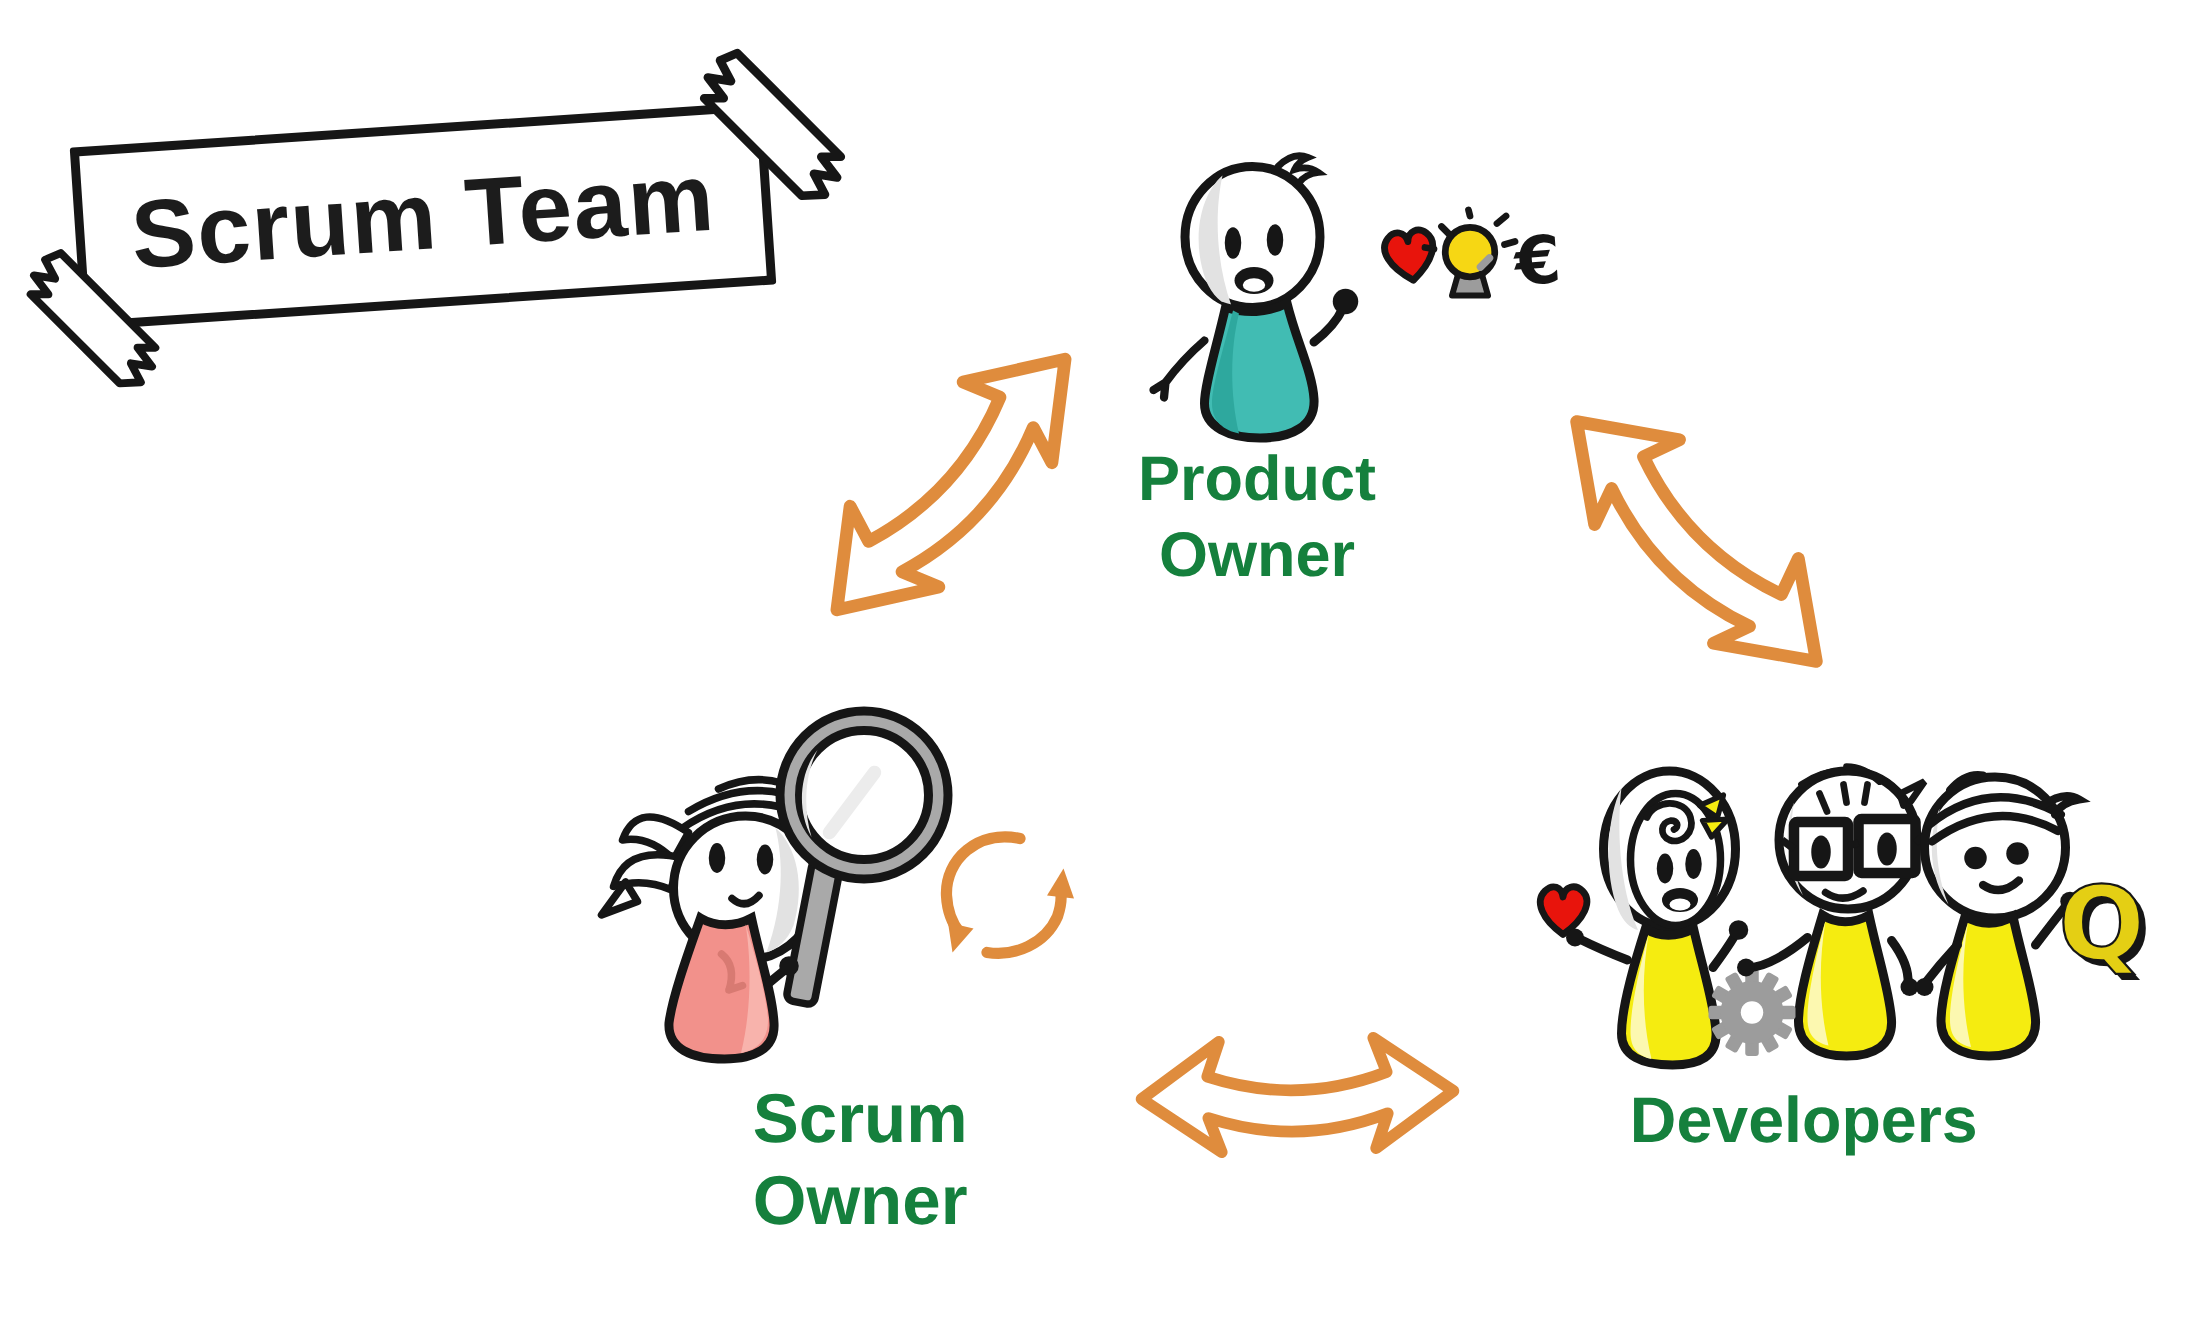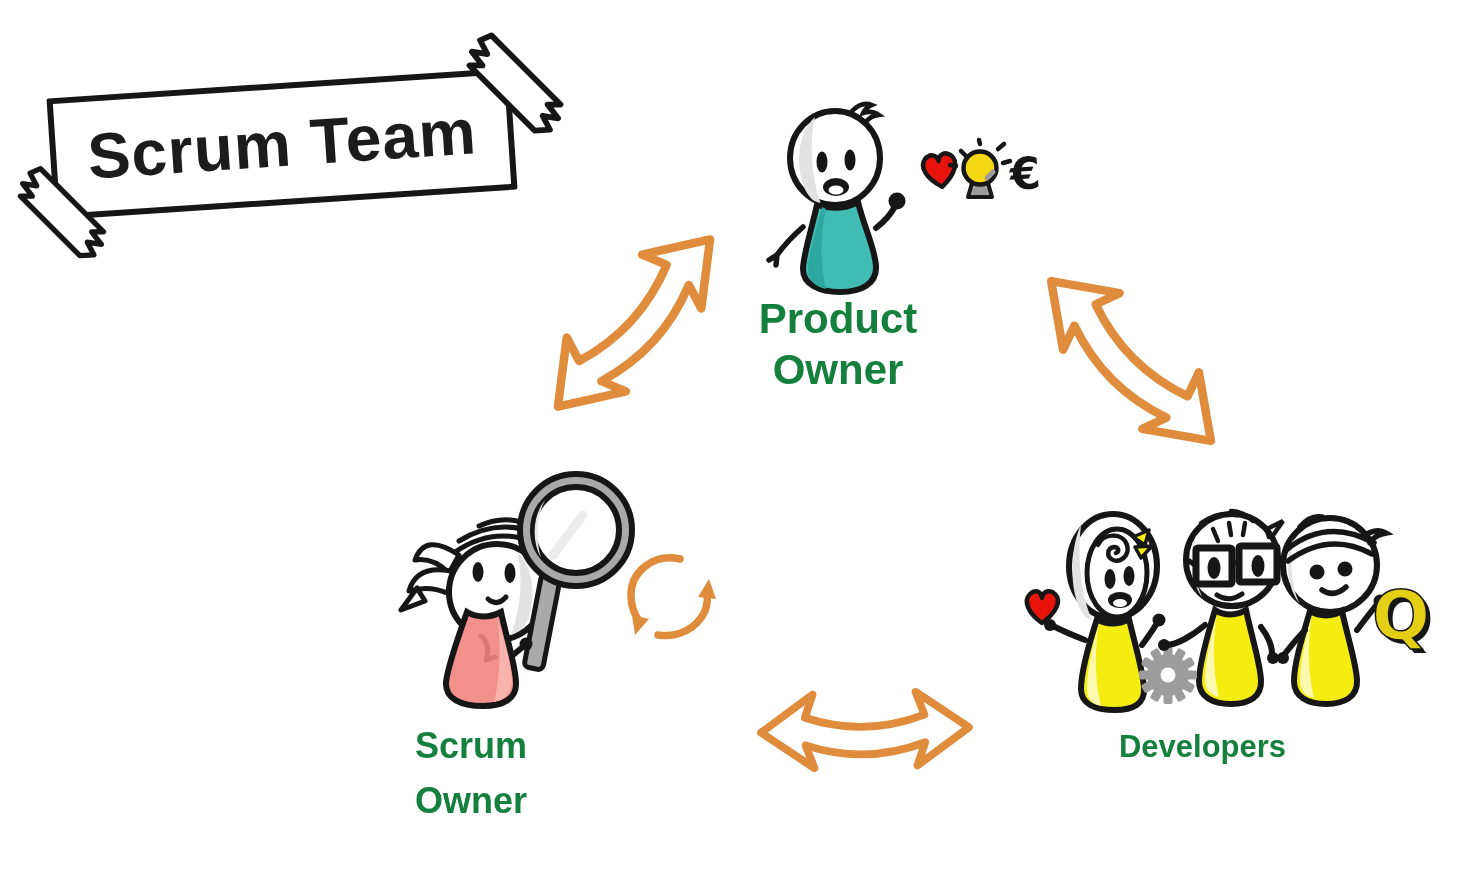--- a/index.html
+++ b/index.html
@@ -14,7 +14,7 @@
   
   .role-label{position:absolute;font-weight:700;color:#15803d;}
   .po-label{left:738px;top:293px;width:200px;text-align:center;font-size:42px;line-height:51px;}
-  .sm-label{left:415px;top:718px;width:230px;text-align:left;font-size:36px;line-height:55px;}
+  .sm-label{left:415px;top:718px;width:230px;text-align:right;font-size:46px;line-height:55px;}
   .dev-label{left:1085px;top:722px;width:235px;text-align:center;font-size:31px;line-height:50px;}
 </style>
 </head>

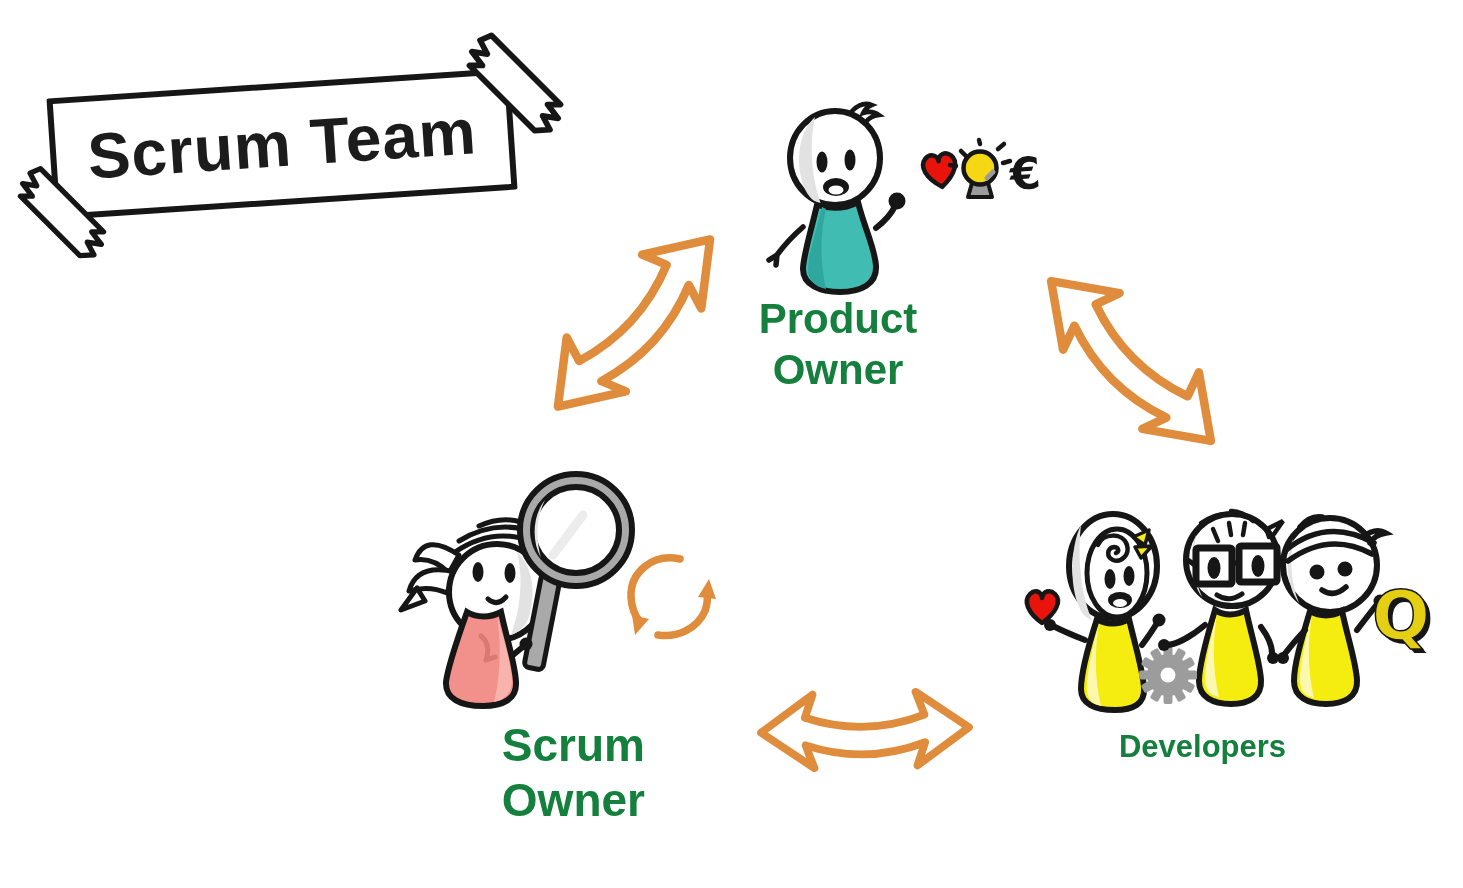--- a/index.html
+++ b/index.html
@@ -15,7 +15,7 @@
   .role-label{position:absolute;font-weight:700;color:#15803d;}
   .po-label{left:738px;top:293px;width:200px;text-align:center;font-size:42px;line-height:51px;}
   .sm-label{left:415px;top:718px;width:230px;text-align:right;font-size:46px;line-height:55px;}
-  .dev-label{left:1085px;top:722px;width:235px;text-align:center;font-size:31px;line-height:50px;}
+  .dev-label{left:1085px;top:722px;width:235px;text-align:center;font-size:43px;line-height:50px;}
 </style>
 </head>
 <body>

